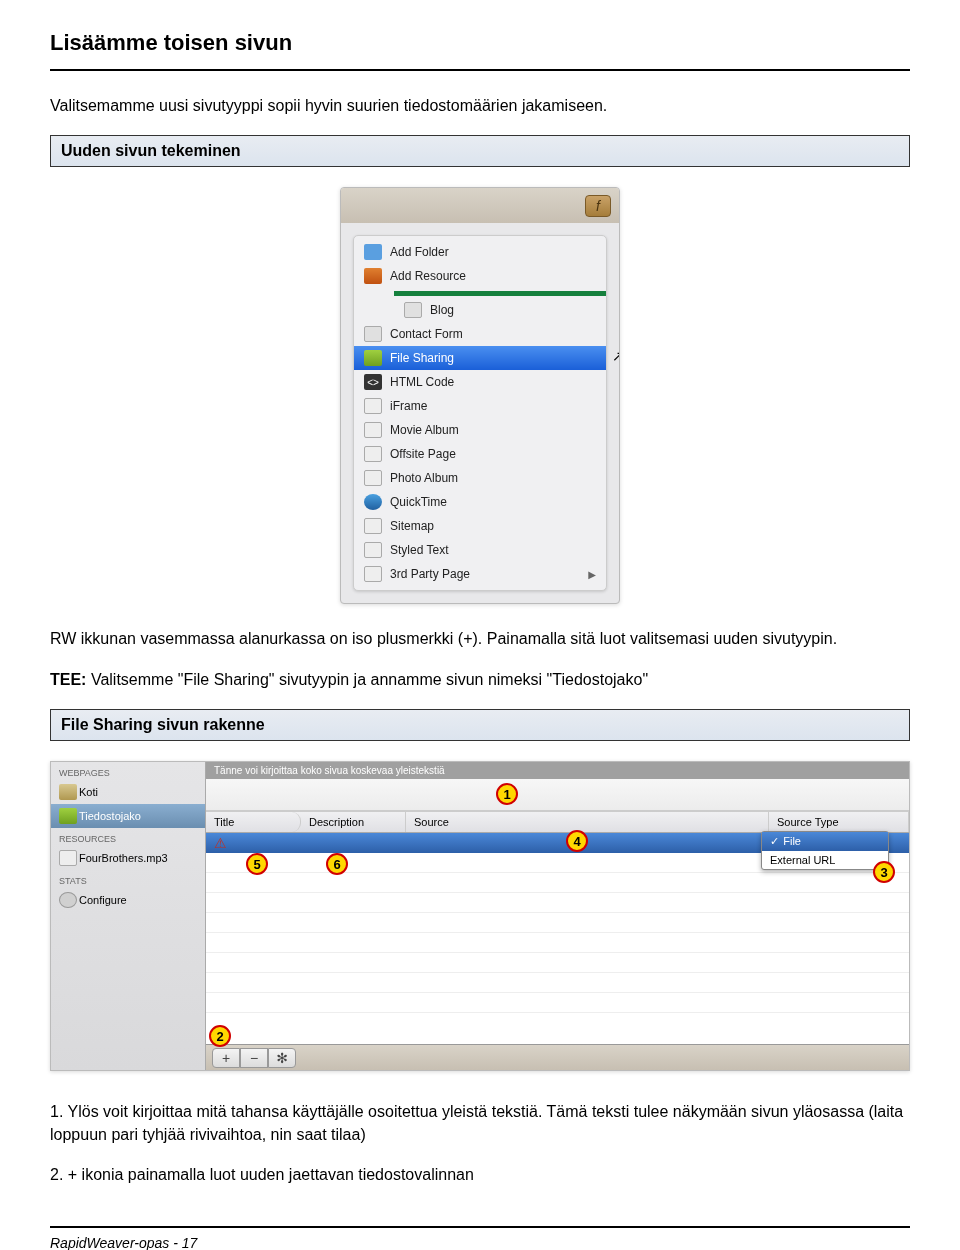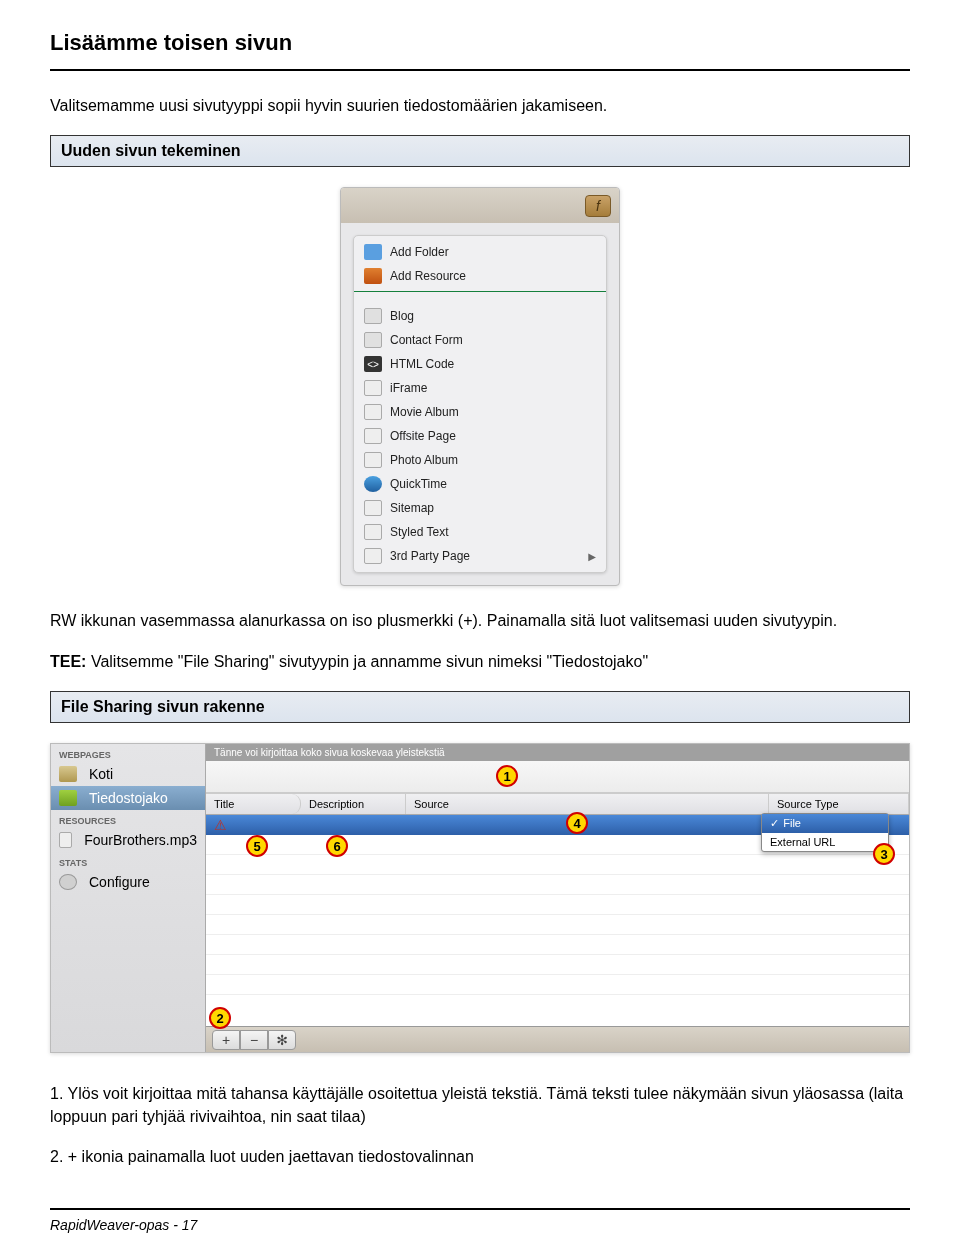--- a/index.html
+++ b/index.html
@@ -80,7 +80,7 @@
     color: #222;
     gap: 8px;
   }
-  .menu-item.sep-above { border-top: 1px solid #15803d; margin-top: 3px; padding-top: 16px; }
+  .menu-item.sep-above { border-top: 5px solid #15803d; margin-top: 3px; padding-top: 6px; margin-left: 40px; }
   .menu-item.selected {
     background: linear-gradient(#4a8ff0, #1a5fd8);
     color: #fff;

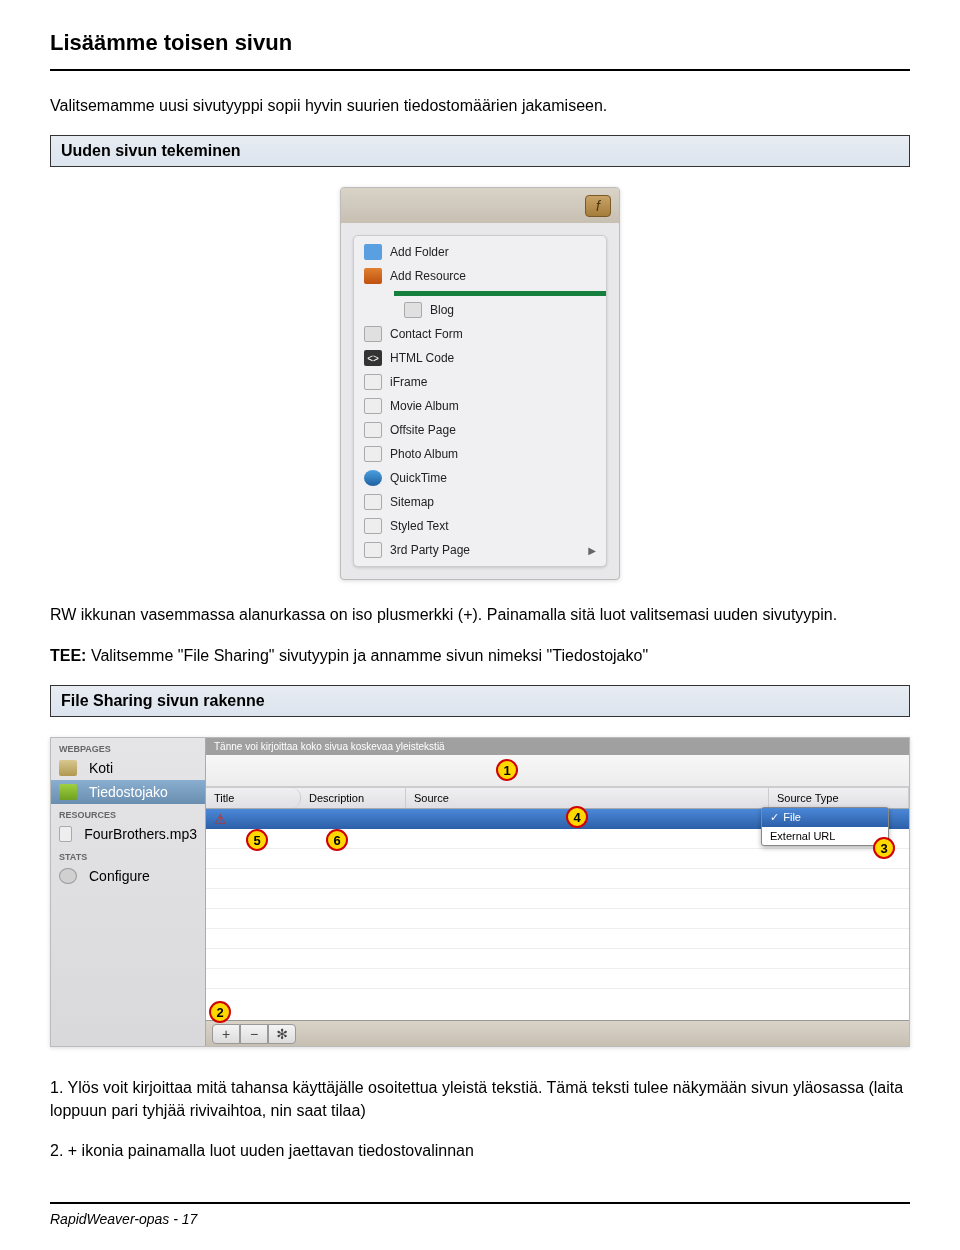--- a/index.html
+++ b/index.html
@@ -301,6 +301,10 @@
       <span class="mi-icon ic-contact"></span>
       <span>Contact Form</span>
     </div>
+    <div class="menu-item selected cursor">
+      <span class="mi-icon ic-fileshare"></span>
+      <span>File Sharing</span>
+    </div>
     <div class="menu-item">
       <span class="mi-icon ic-html">&lt;&gt;</span>
       <span>HTML Code</span>

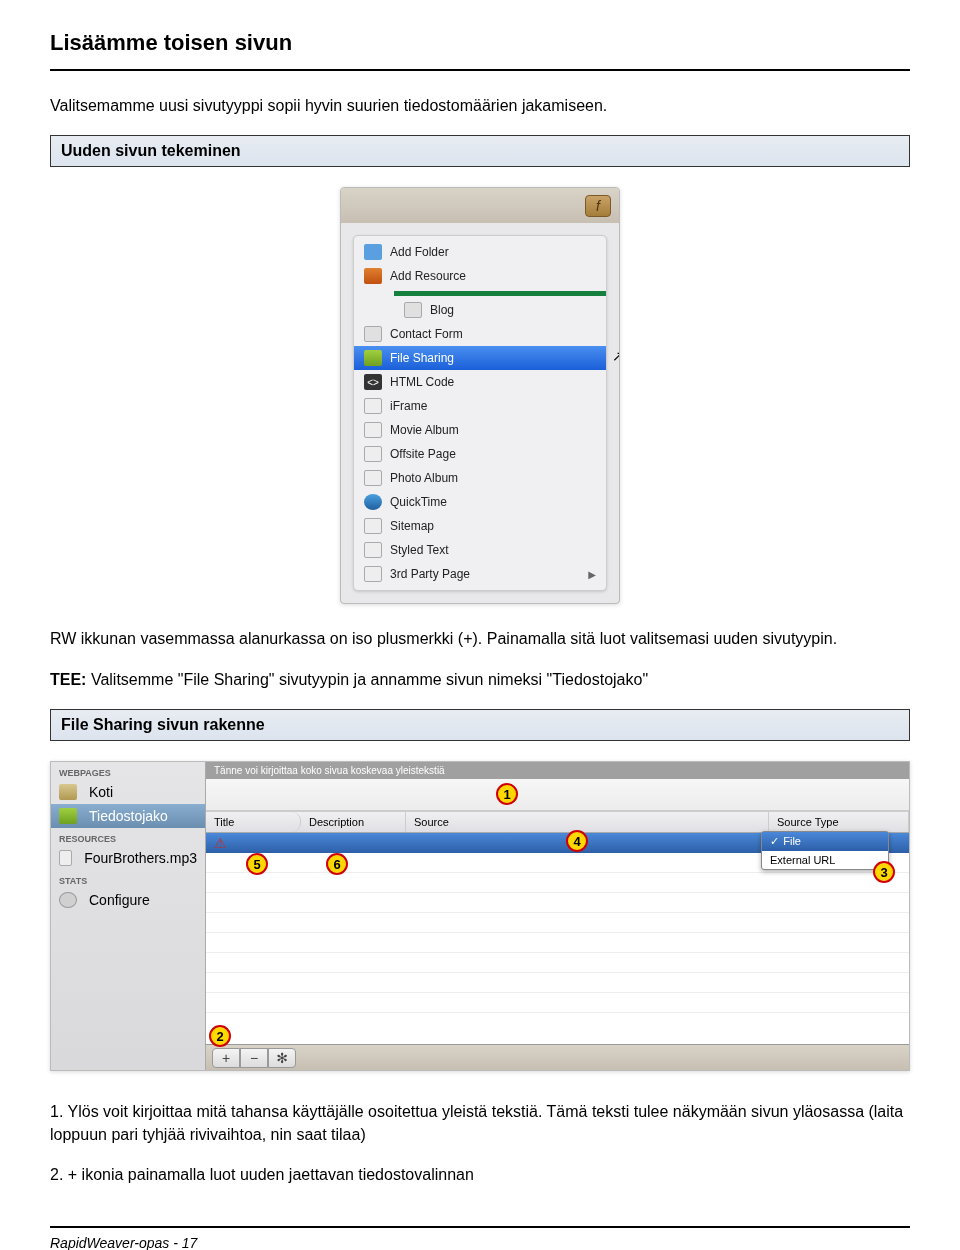--- a/index.html
+++ b/index.html
@@ -143,7 +143,7 @@
   .sb-header {
     font-size: 9px;
     color: #666;
-    font-weight: bold;
+    font-weight: normal;
     padding: 6px 8px 2px 8px;
   }
   .sb-item {

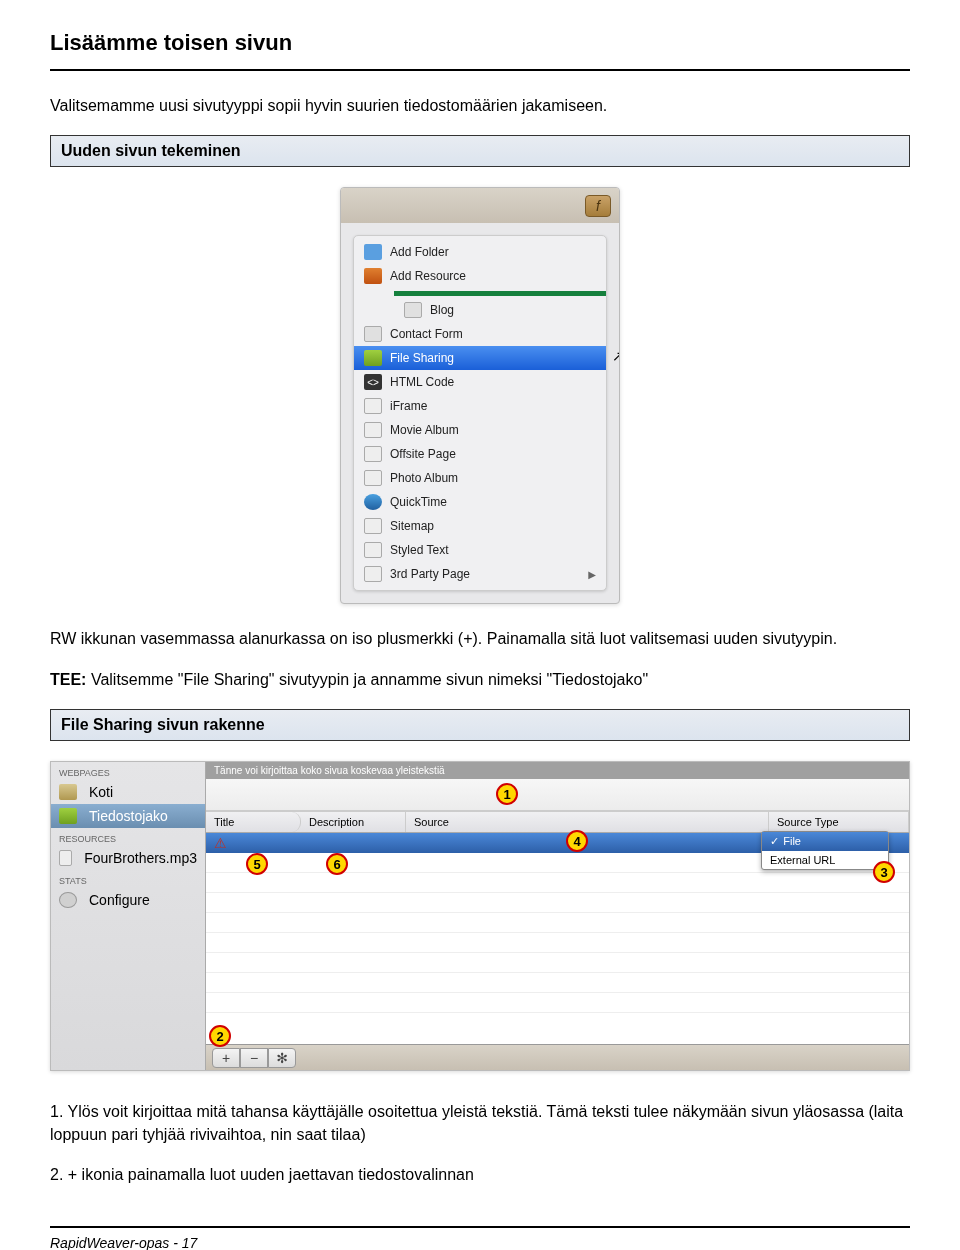--- a/index.html
+++ b/index.html
@@ -150,8 +150,8 @@
     display: flex;
     align-items: center;
     padding: 4px 8px;
-    gap: 12px;
-    font-size: 14px;
+    gap: 2px;
+    font-size: 11px;
   }
   .sb-item.selected {
     background: linear-gradient(#8aaed0, #6a8eb0);

